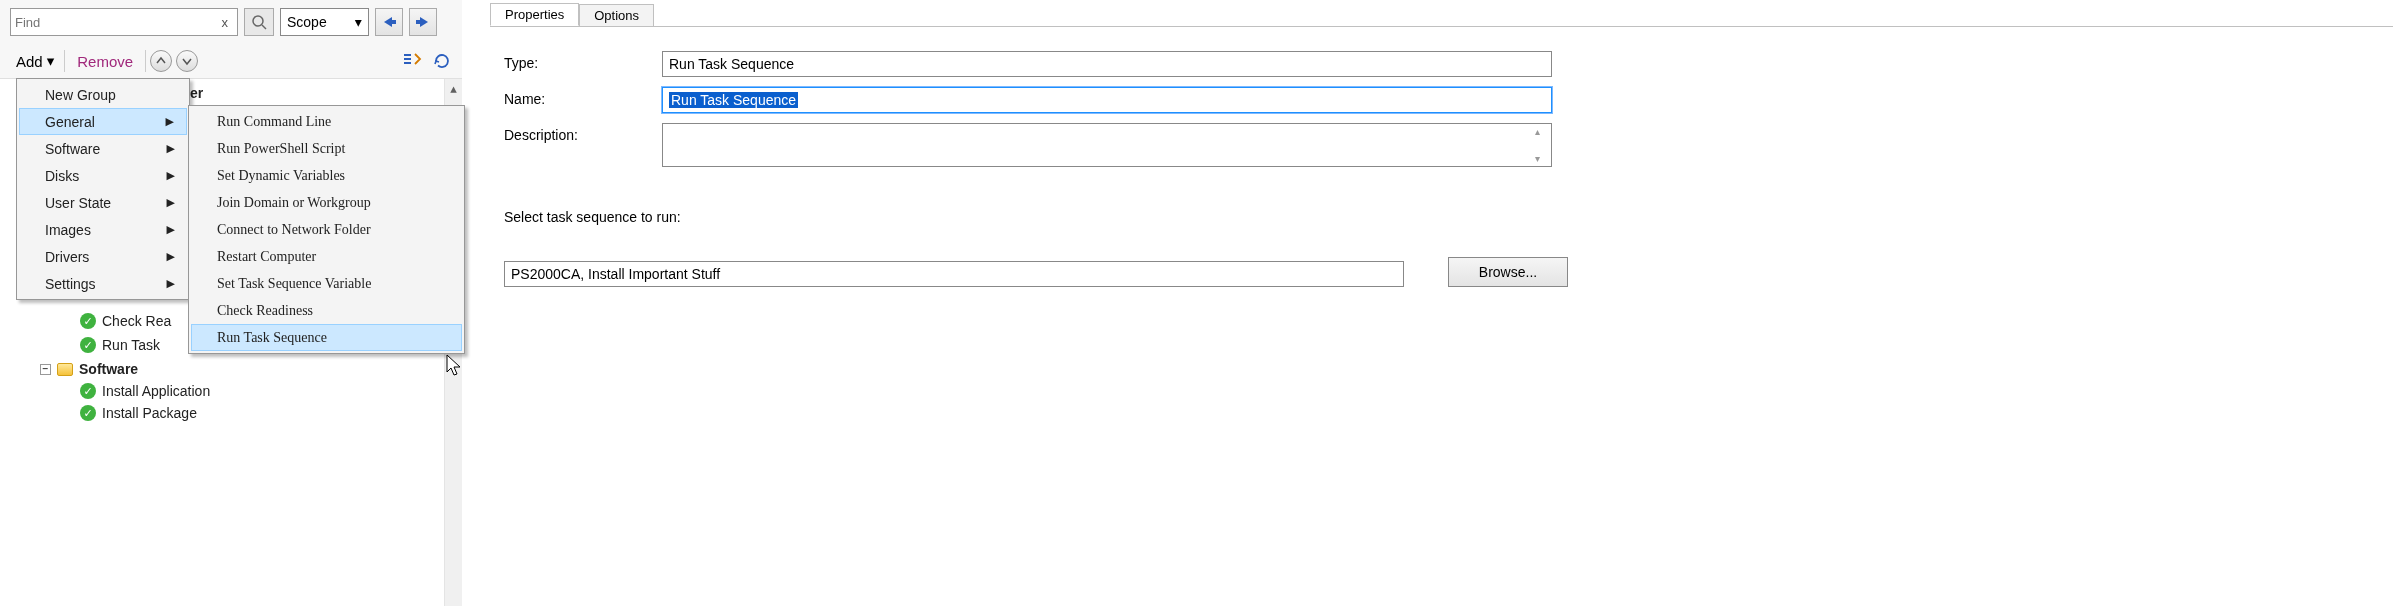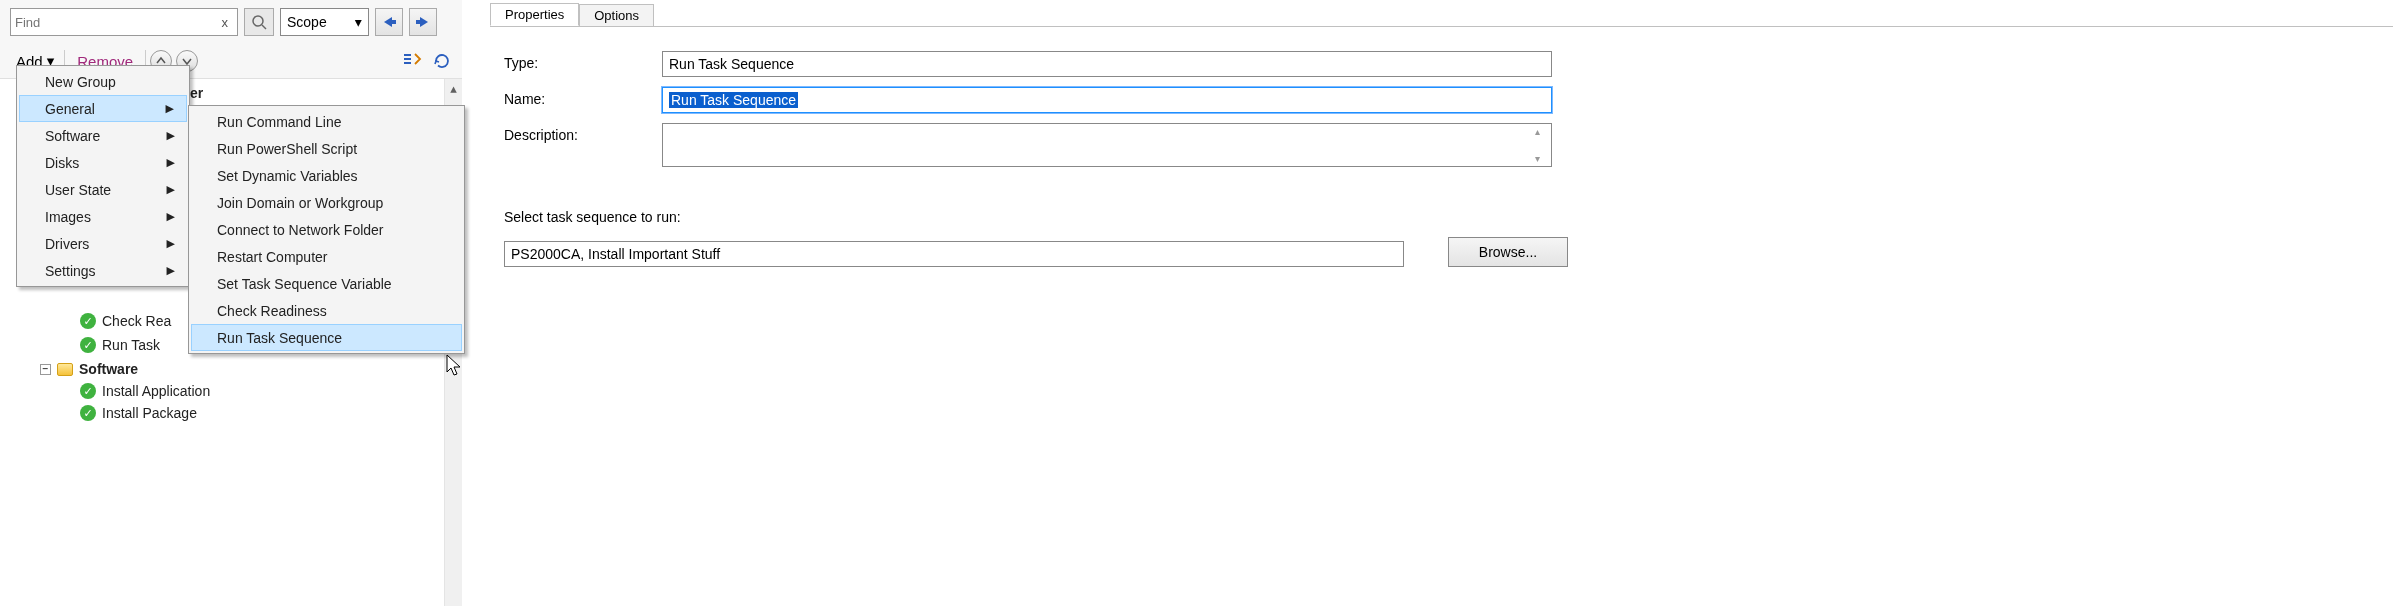--- a/index.html
+++ b/index.html
@@ -171,7 +171,7 @@
       padding: 2px;
       z-index: 10;
     }
-    .menu.level1 { left: 16px; top: 65px; width: 174px; }
+    .menu.level1 { left: 16px; top: 78px; width: 174px; }
     .menu-item {
       height: 27px;
       display: flex;

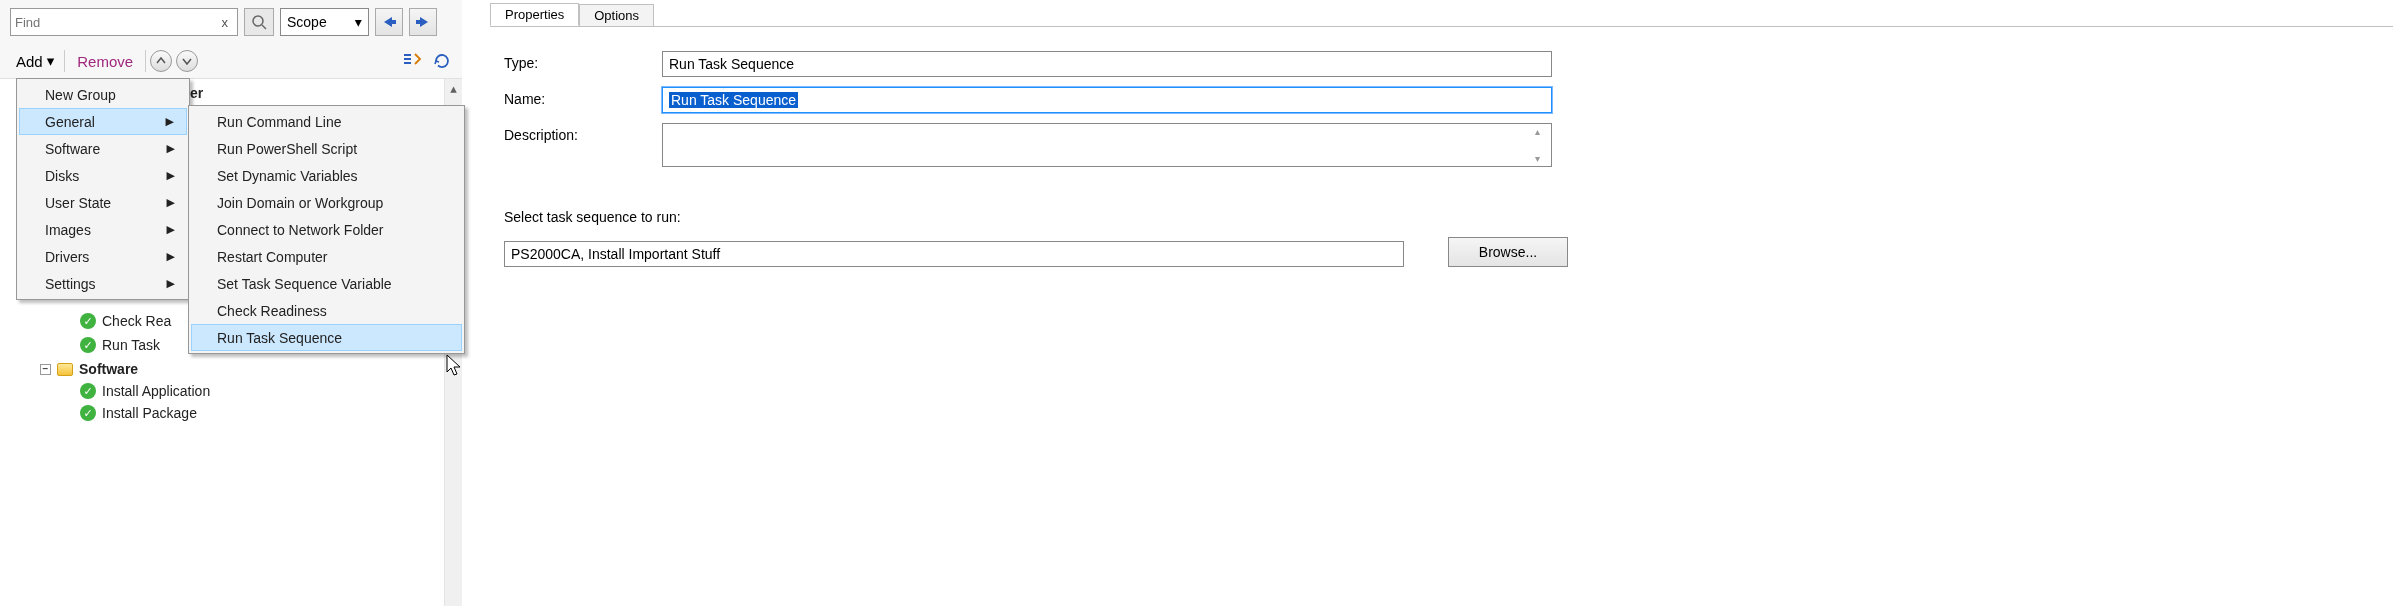--- a/index.html
+++ b/index.html
@@ -192,7 +192,7 @@
       border: 1px solid #99d1ff;
       padding-left: 25px;
     }
-    .menu.level2 { left: 188px; top: 105px; width: 277px; }
+    .menu.level2 { left: 188px; top: 105px; width: 277px; font-family: Liberation Serif, serif; }
     .cursor-pointer {
       position: absolute;
       left: 446px; top: 354px;

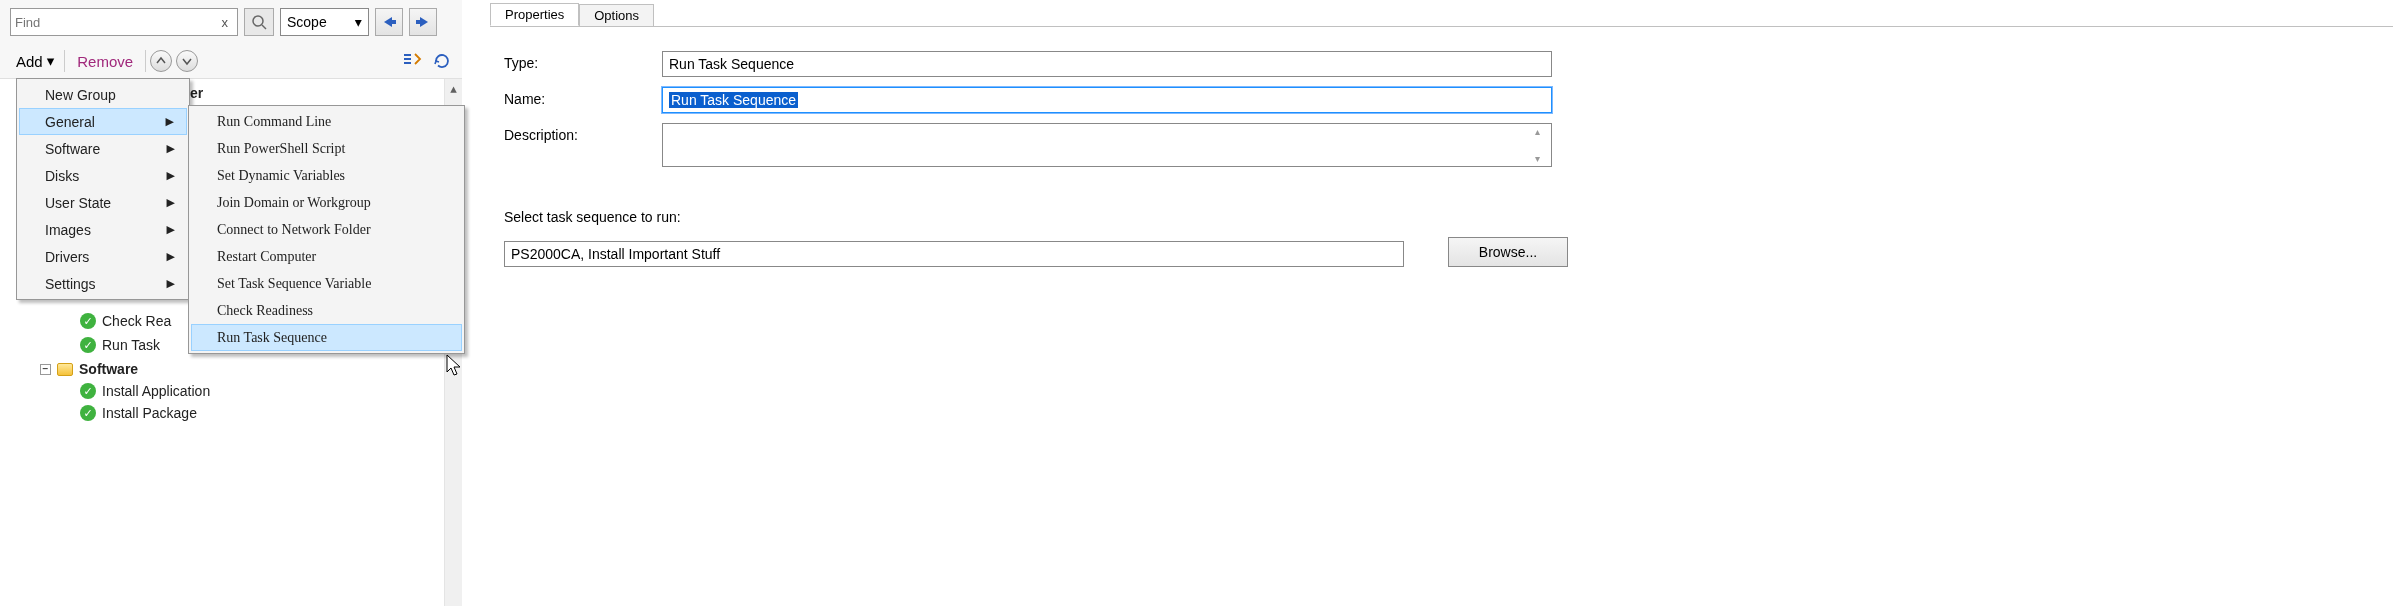--- a/index.html
+++ b/index.html
@@ -274,7 +274,7 @@
     }
     .section-label {
       margin-top: 42px;
-      margin-bottom: 12px;
+      margin-bottom: 32px;
       font-size:14px;
     }
     .seq-row { display:flex; align-items:flex-end; gap: 44px;}

